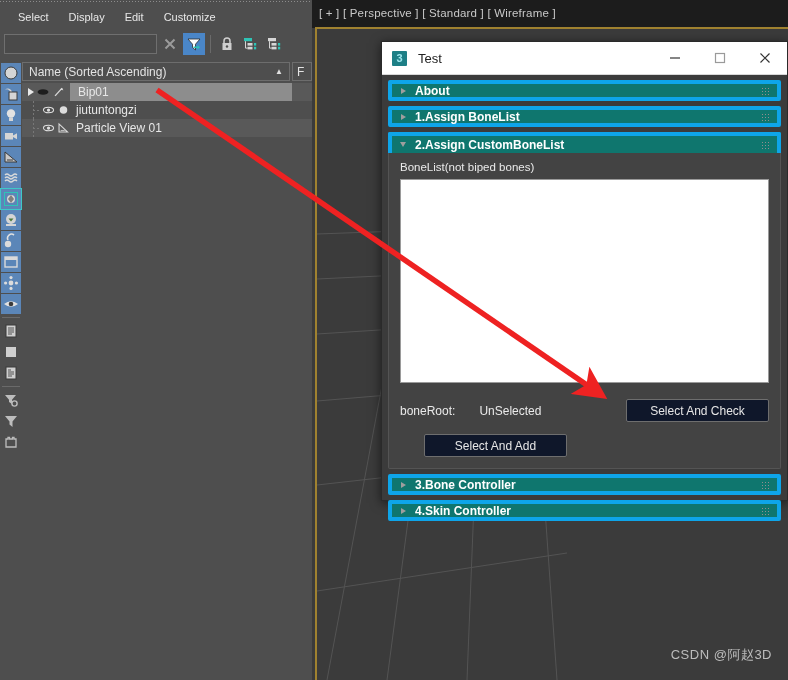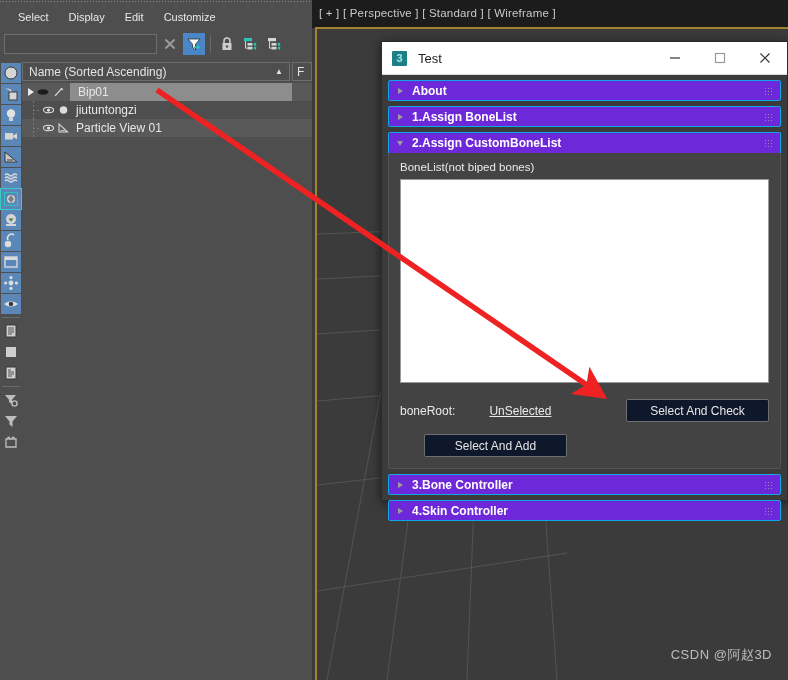--- a/index.html
+++ b/index.html
@@ -148,7 +148,7 @@
   #dlg-body { padding:5px 6px 6px 6px; }
 
   .rollout {
-    background:#6d28d9; border:1px solid #0ea5e9; border-radius:2px;
+    background:#0f766e; border:4px solid #0ea5e9; border-radius:2px;
     height:21px; display:flex; align-items:center; margin-bottom:5px;
     position:relative; cursor:default;
   }

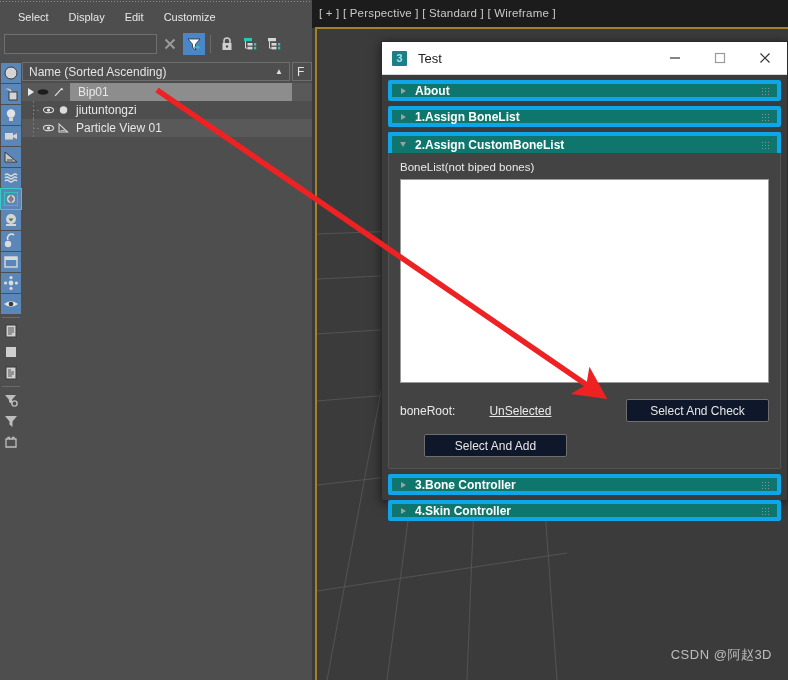--- a/index.html
+++ b/index.html
@@ -184,7 +184,7 @@
   }
   .row-root { display:flex; align-items:center; margin-top:16px; }
   #boneroot-label { color:#eaeaea; font-size:12px; }
-  #boneroot-value { color:#eaeaea; font-size:12px; margin-left:34px;text-decoration:underline; }
+  #boneroot-value { color:#eaeaea; font-size:12px; margin-left:24px; }
   .btn {
     background:#0f172a; border:1px solid #6e6e6e; border-radius:2px;
     color:#e6e6e6; font-size:12px; height:23px;

